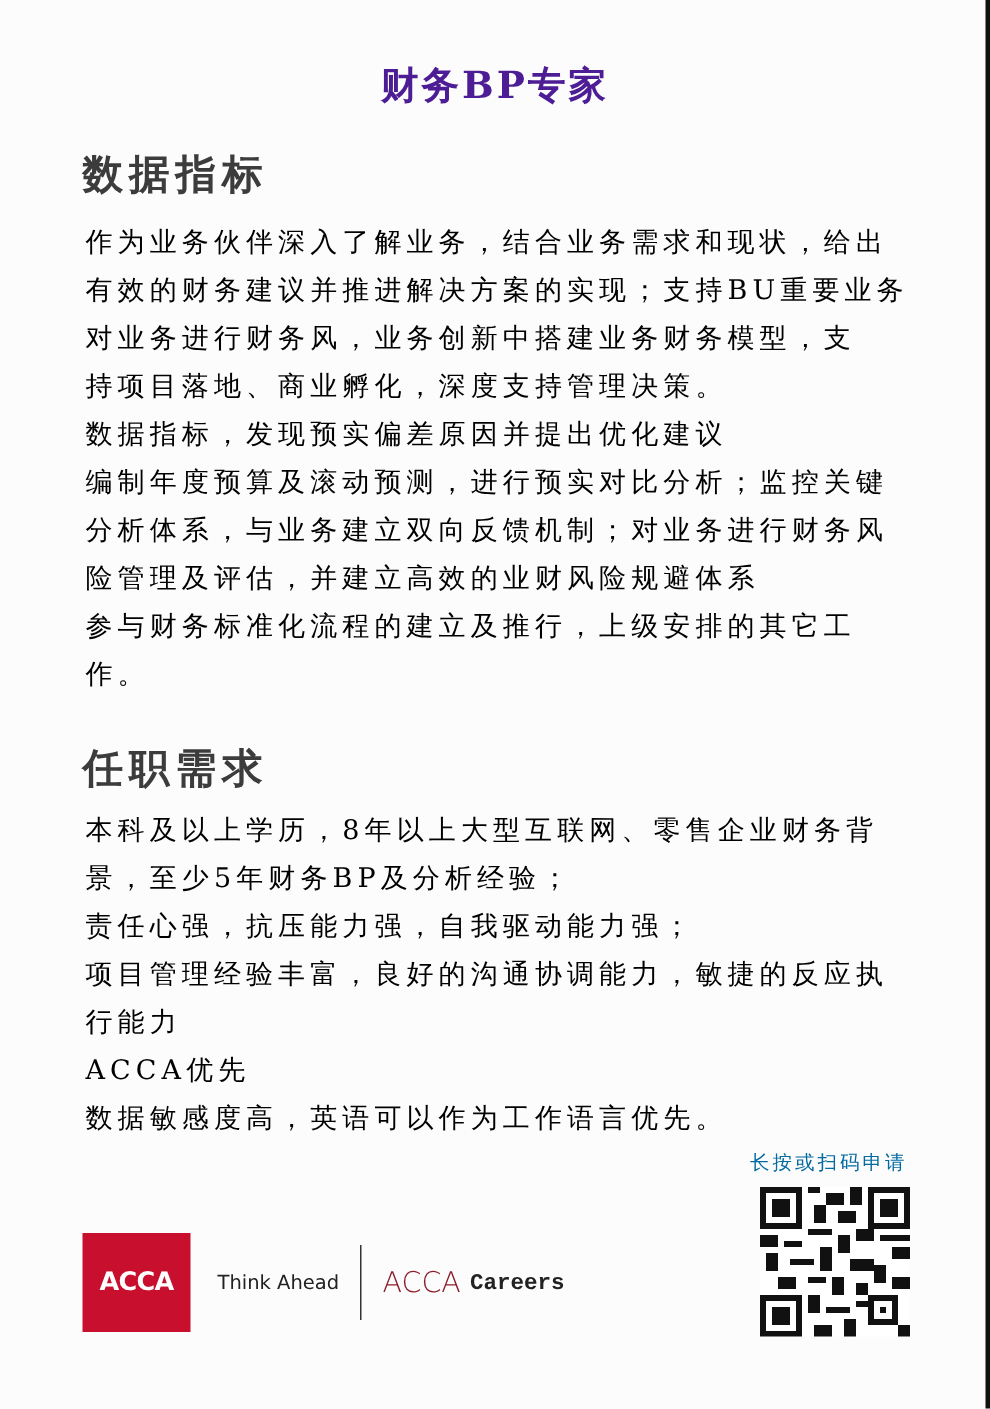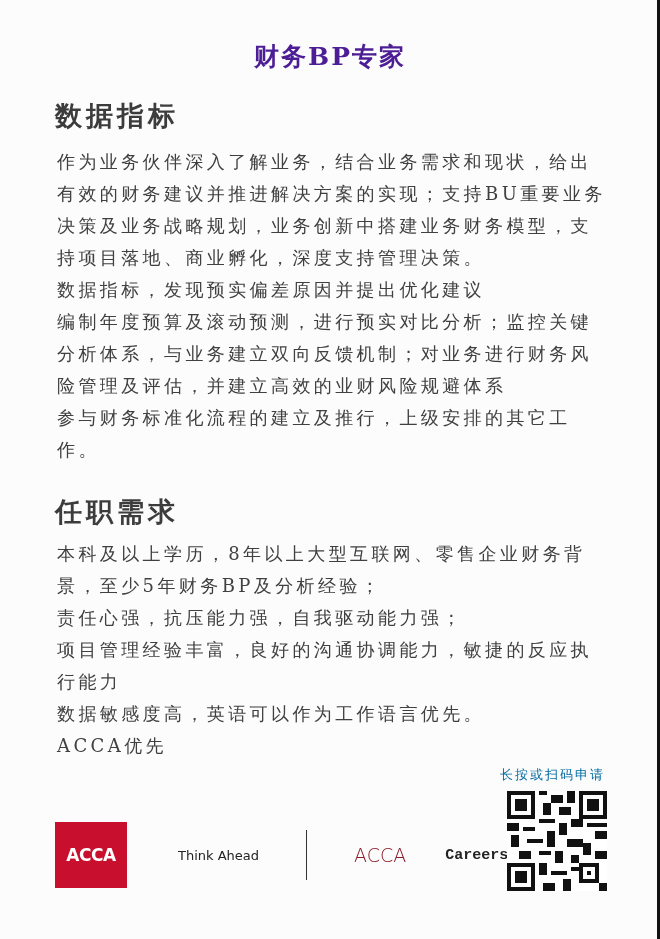--- a/index.html
+++ b/index.html
@@ -21,7 +21,7 @@
     .para { position: absolute; left: 57px; width: 540px; }
     .line {
       height: 32px; line-height: 32px; font-size: 18px; letter-spacing: 3.4px;
-      white-space: nowrap; color: #404040;
+      white-space: nowrap; color: #000000;
     }
     .footer { position: absolute; left: 55px; top: 822px; height: 66px; display: flex; align-items: center; gap: 33px; }
     .logo {

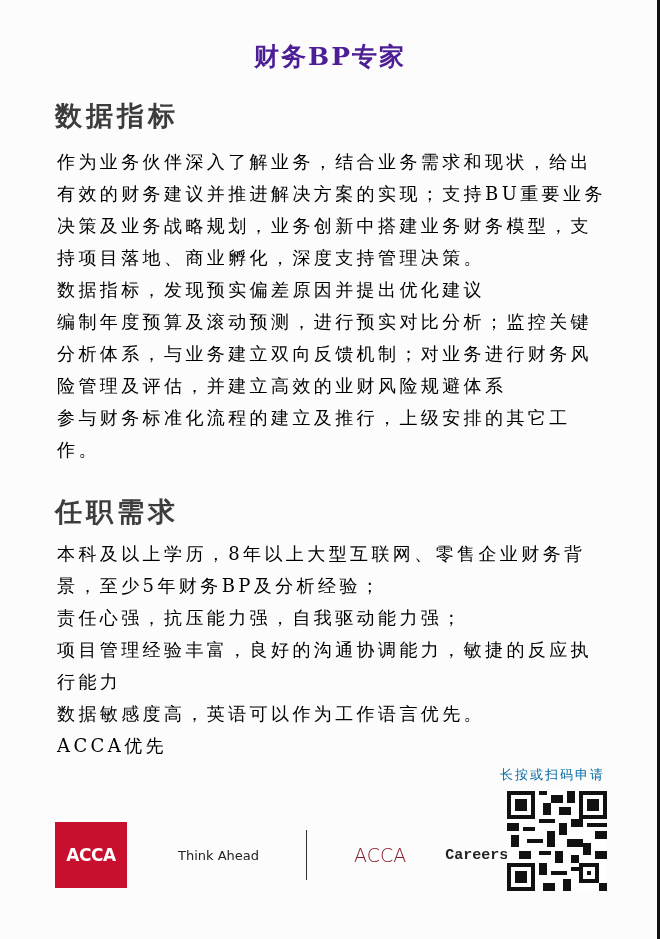--- a/index.html
+++ b/index.html
@@ -51,7 +51,7 @@
 <div class="para" style="top:146px">
   <div class="line">作为业务伙伴深入了解业务，结合业务需求和现状，给出</div>
   <div class="line">有效的财务建议并推进解决方案的实现；支持BU重要业务</div>
-  <div class="line">决策及业务战略规划，业务创新中搭建业务财务模型，支</div>
+  <div class="line">对业务进行财务风，业务创新中搭建业务财务模型，支</div>
   <div class="line">持项目落地、商业孵化，深度支持管理决策。</div>
   <div class="line">数据指标，发现预实偏差原因并提出优化建议</div>
   <div class="line">编制年度预算及滚动预测，进行预实对比分析；监控关键</div>

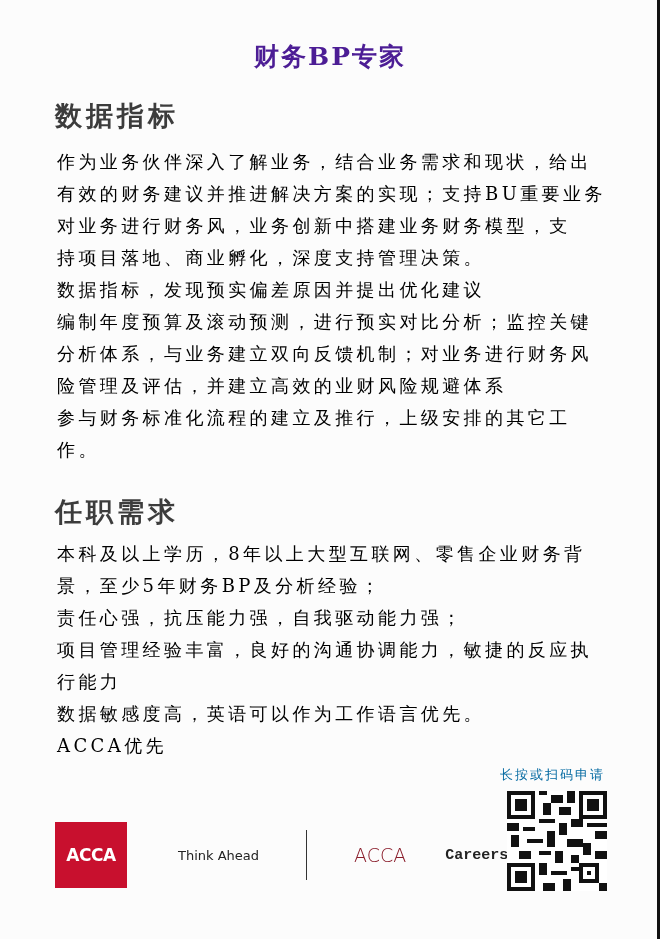--- a/index.html
+++ b/index.html
@@ -68,8 +68,8 @@
   <div class="line">责任心强，抗压能力强，自我驱动能力强；</div>
   <div class="line">项目管理经验丰富，良好的沟通协调能力，敏捷的反应执</div>
   <div class="line">行能力</div>
+  <div class="line">ACCA优先</div>
   <div class="line">数据敏感度高，英语可以作为工作语言优先。</div>
-  <div class="line">ACCA优先</div>
 </div>
 
 <div class="footer">

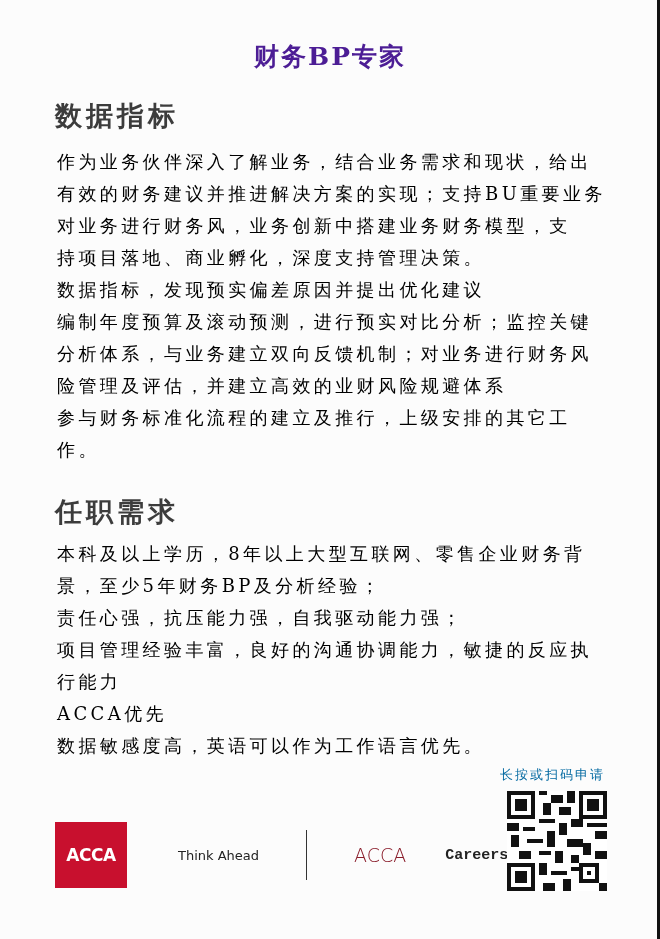--- a/index.html
+++ b/index.html
@@ -23,7 +23,7 @@
       height: 32px; line-height: 32px; font-size: 18px; letter-spacing: 3.4px;
       white-space: nowrap; color: #000000;
     }
-    .footer { position: absolute; left: 55px; top: 822px; height: 66px; display: flex; align-items: center; gap: 33px; }
+    .footer { position: absolute; left: 55px; top: 822px; height: 66px; display: flex; align-items: center; }
     .logo {
       width: 72px; height: 66px; background: #c8102e; color: #fff;
       font-family: "DejaVu Sans", sans-serif; font-weight: bold; font-size: 17px;

